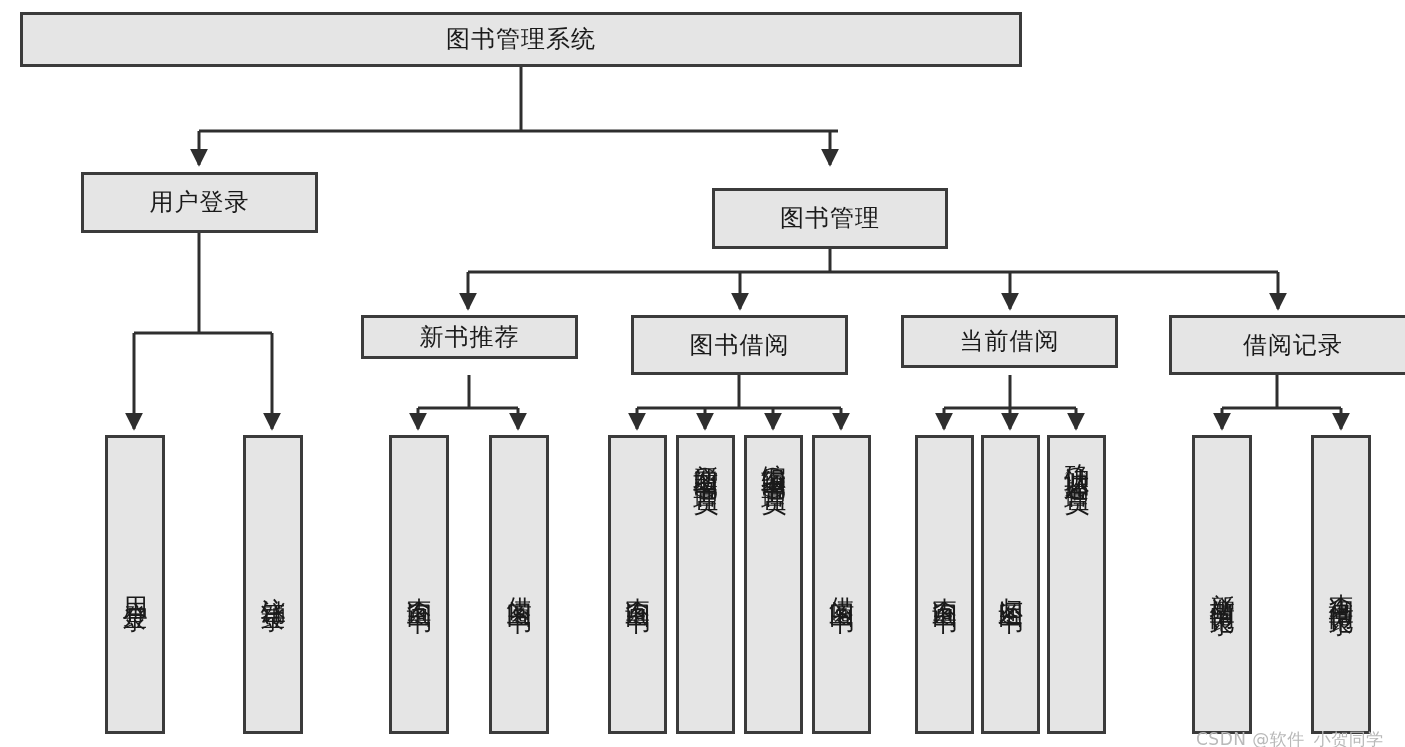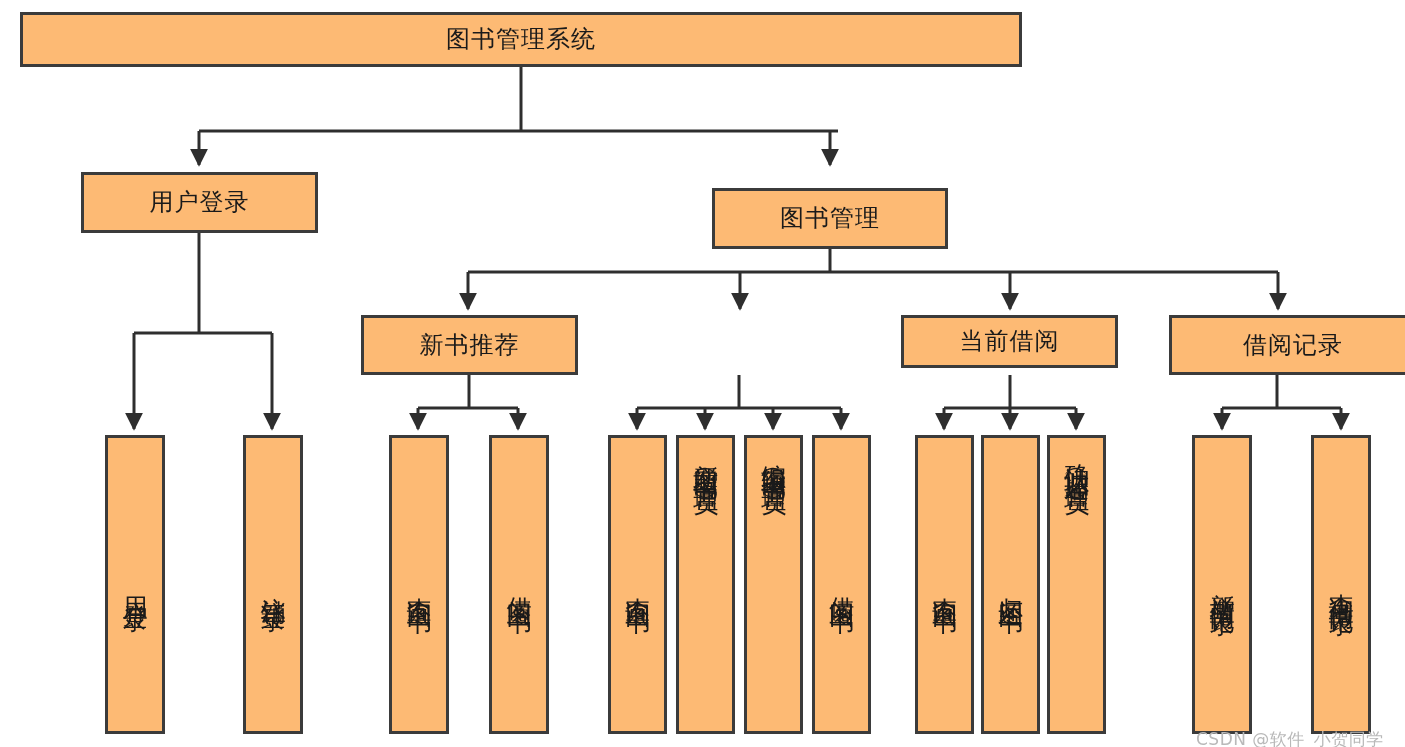--- a/index.html
+++ b/index.html
@@ -24,7 +24,7 @@
   .node{
     position:absolute;
     box-sizing:border-box;
-    background:#fdba74;
+    background:#e5e5e5;
     border:3px solid #3b3b3b;
     display:flex;
     align-items:center;

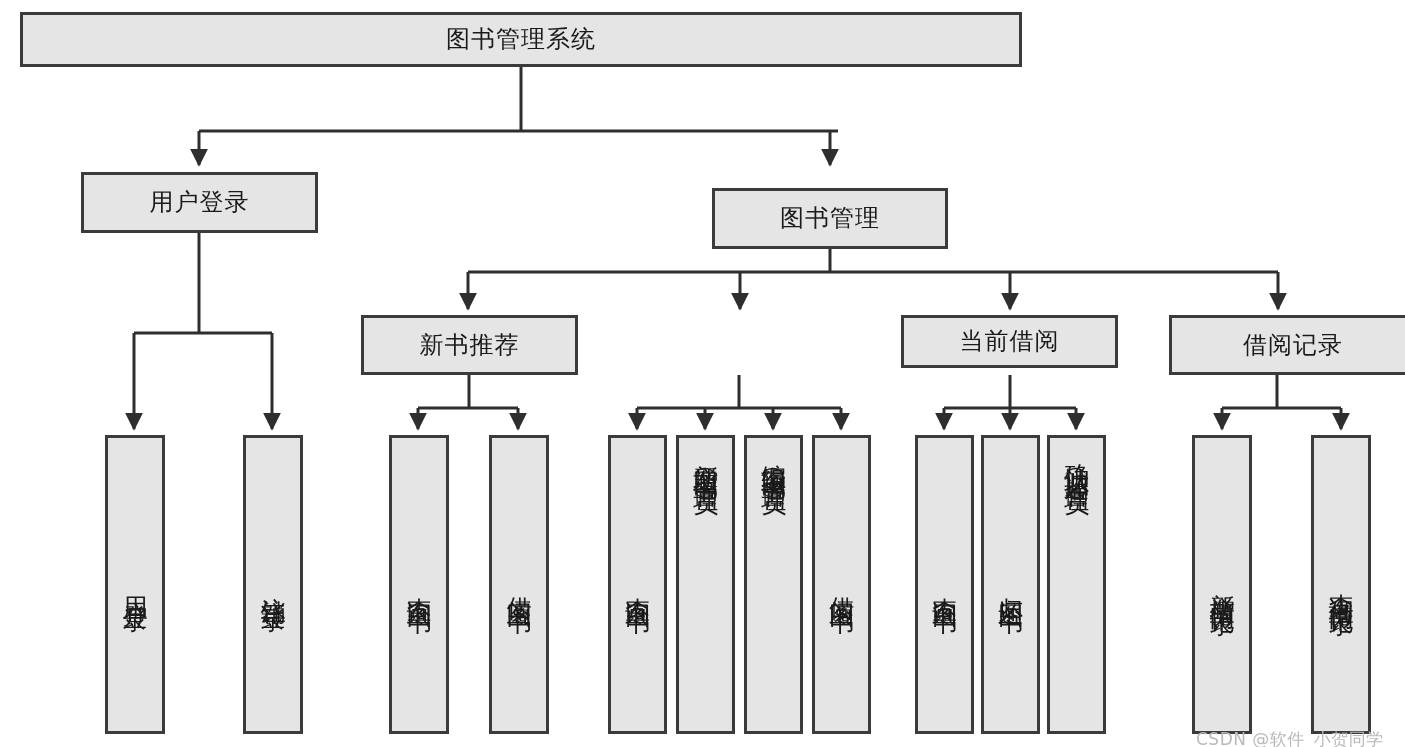--- a/index.html
+++ b/index.html
@@ -134,7 +134,7 @@
     <span class="label">图书管理</span>
   </div>
 
-  <div class="node lvl3" style="left:361px; top:315px; width:217px; height:60px;">
+  <div class="node lvl3" style="left:361px; top:315px; width:217px; height:44px;">
     <span class="label">新书推荐</span>
   </div>
   <div class="node lvl3" style="left:901px; top:315px; width:217px; height:53px;">

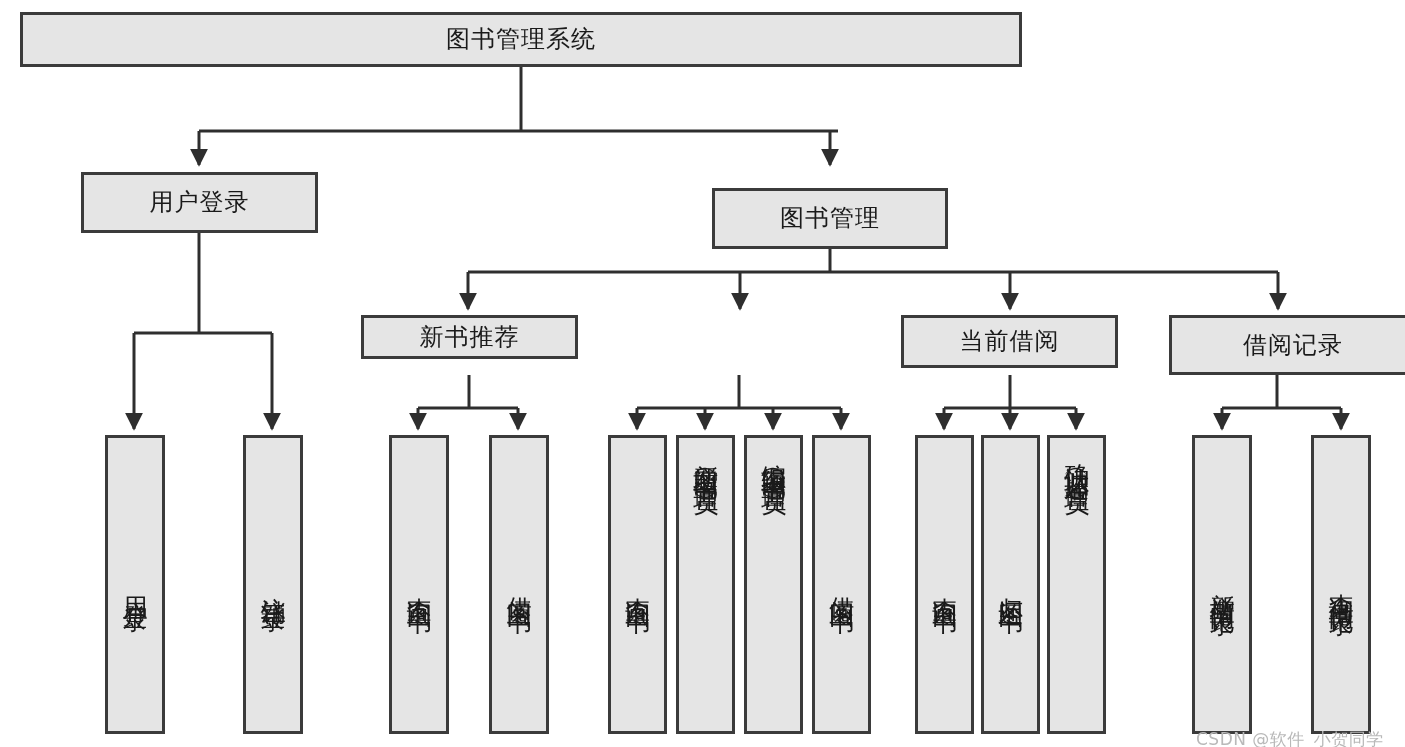--- a/index.html
+++ b/index.html
@@ -137,6 +137,9 @@
   <div class="node lvl3" style="left:361px; top:315px; width:217px; height:44px;">
     <span class="label">新书推荐</span>
   </div>
+  <div class="node lvl3" style="left:631px; top:315px; width:217px; height:60px;">
+    <span class="label">图书借阅</span>
+  </div>
   <div class="node lvl3" style="left:901px; top:315px; width:217px; height:53px;">
     <span class="label">当前借阅</span>
   </div>

